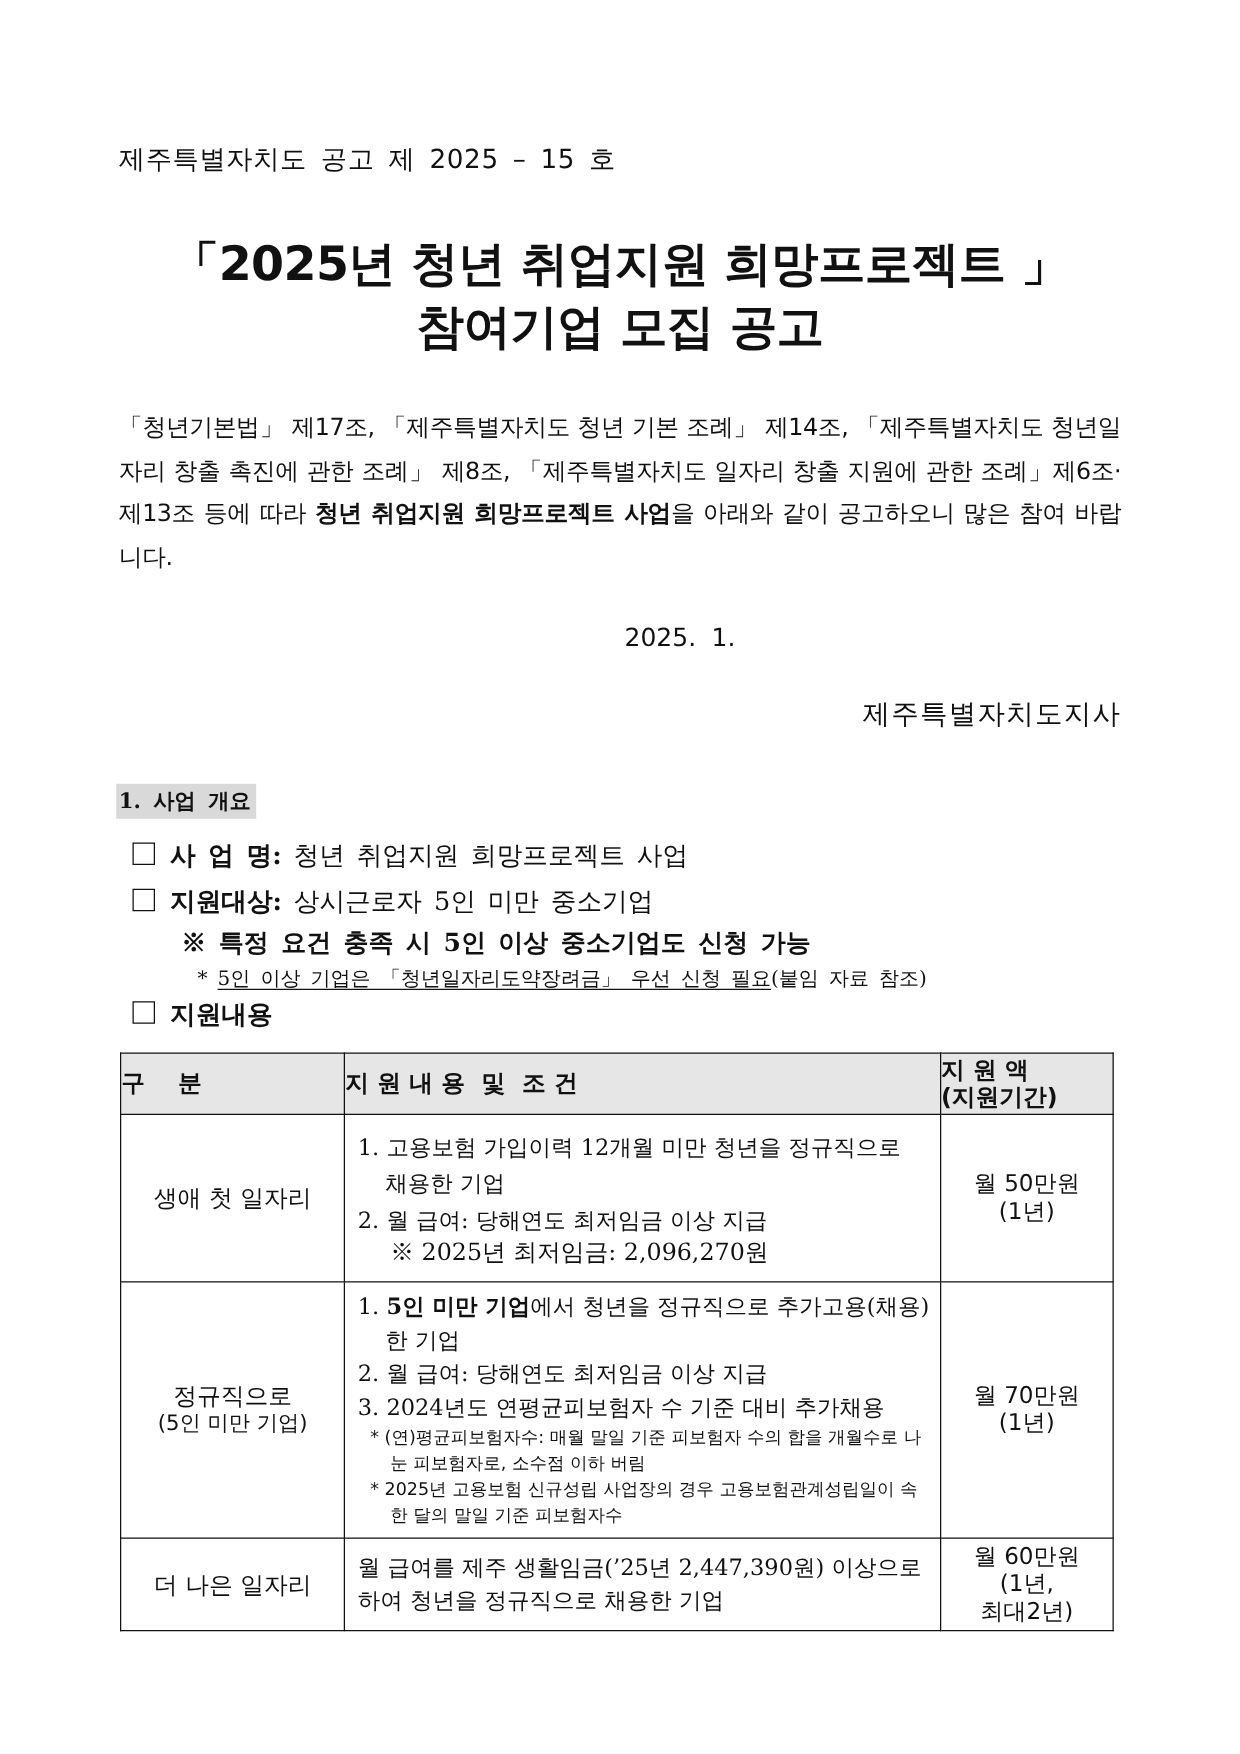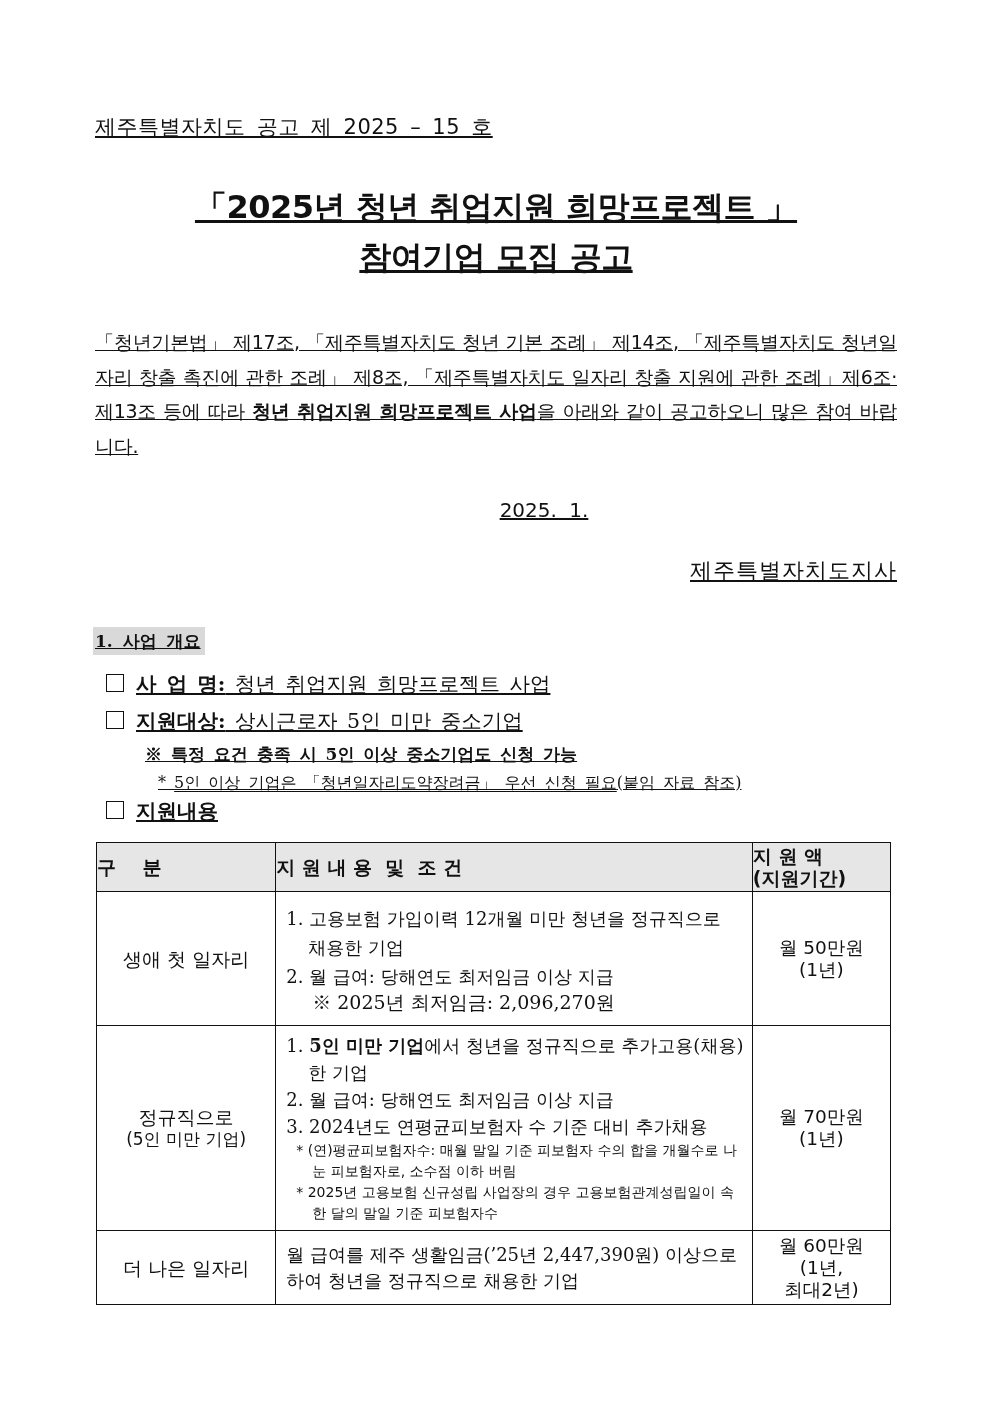--- a/index.html
+++ b/index.html
@@ -6,7 +6,7 @@
   body { width: 992px; height: 1403px; position: relative; overflow: hidden; color: #111; }
   .sans { font-family: "DejaVu Sans", "Liberation Sans", sans-serif; }
   .serif { font-family: "DejaVu Serif", "Liberation Serif", serif; }
-  .abs { position: absolute; text-decoration: underline; }
+  .abs { position: absolute; }
 
   .notice-no { left: 95px; top: 113px; font-size: 21px; letter-spacing: 0.5px; word-spacing: 4px; }
 

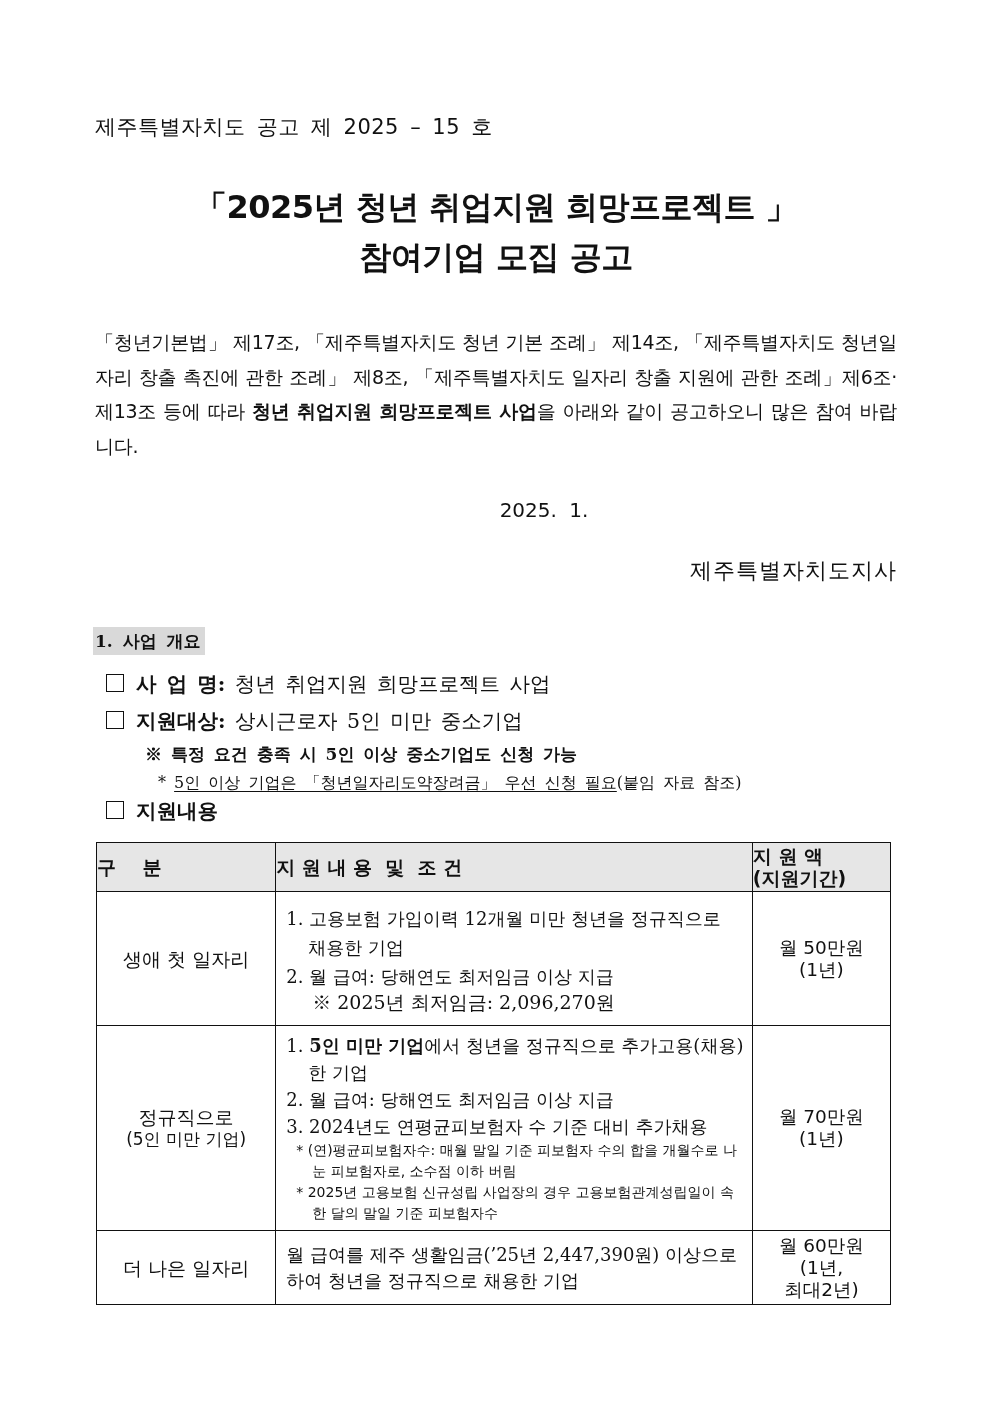--- a/index.html
+++ b/index.html
@@ -10,7 +10,7 @@
 
   .notice-no { left: 95px; top: 113px; font-size: 21px; letter-spacing: 0.5px; word-spacing: 4px; }
 
-  .title { left: 0; width: 992px; text-align: center; font-weight: bold; font-size: 32px; letter-spacing: -0.5px; }
+  .title { left: 0; width: 992px; text-align: center; font-weight: bold; font-size: 38px; letter-spacing: -0.5px; }
   .title1 { top: 186px; }
   .title2 { top: 236px; }
 

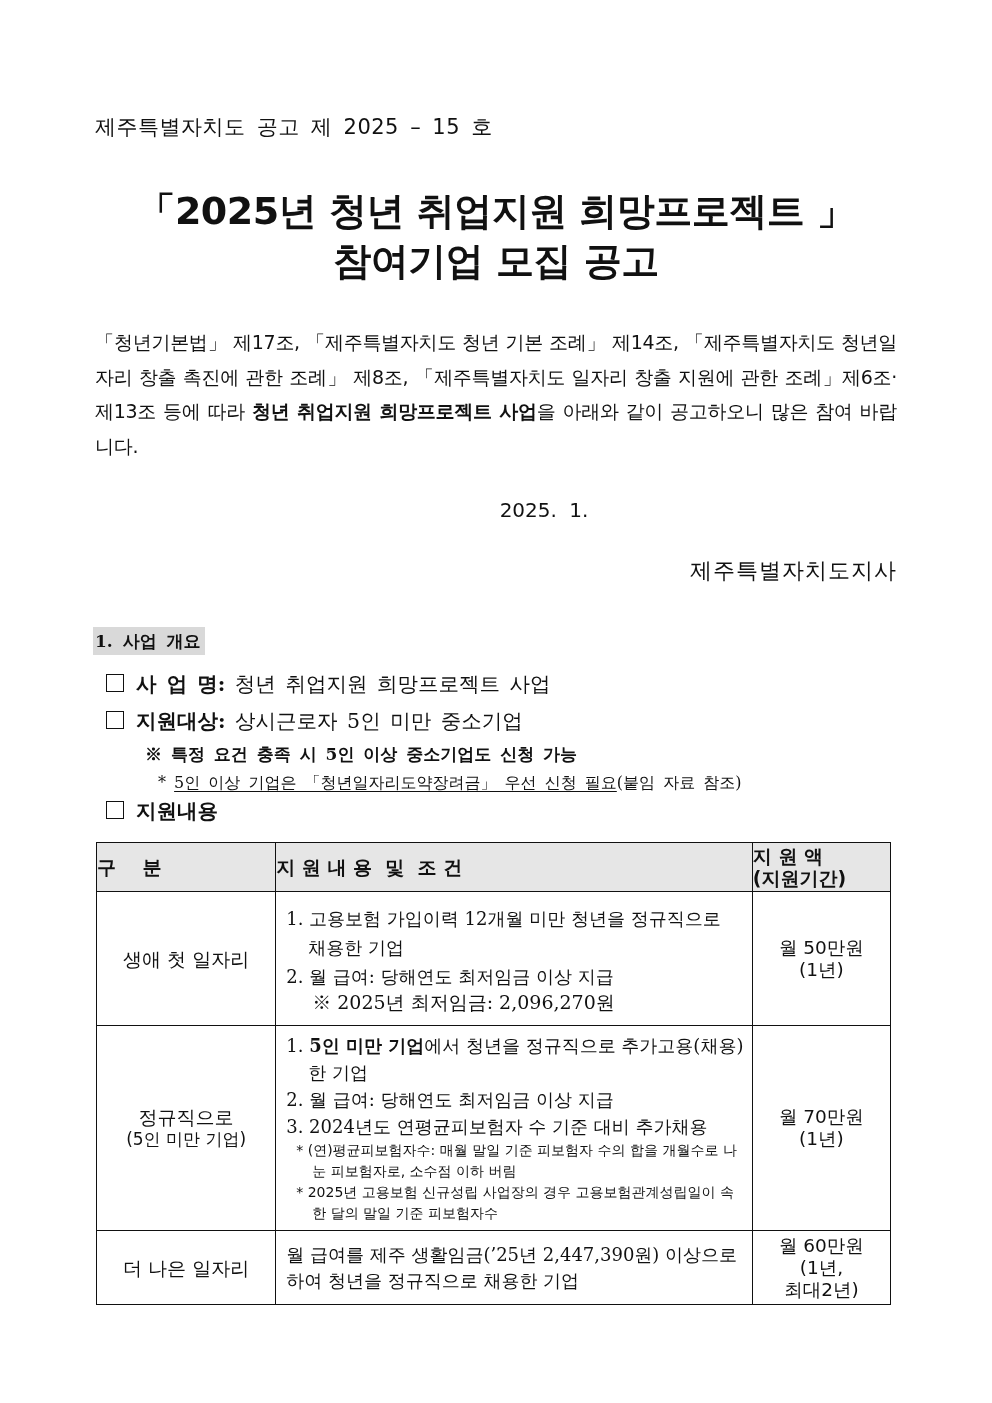--- a/index.html
+++ b/index.html
@@ -29,7 +29,7 @@
   .b2 { left: 106px; top: 707px; }
   .b3 { left: 106px; top: 797px; }
 
-  .note1 { left: 145px; top: 741px; font-size: 17px; font-weight: bold; line-height: 26px; word-spacing: 3px; }
+  .note1 { left: 145px; top: 741px; font-size: 20px; font-weight: bold; line-height: 26px; word-spacing: 3px; }
   .note2 { left: 158px; top: 772px; font-size: 16px; line-height: 22px; word-spacing: 3px; }
   .note2 .ul { text-decoration: underline; text-underline-offset: 3px; }
 

